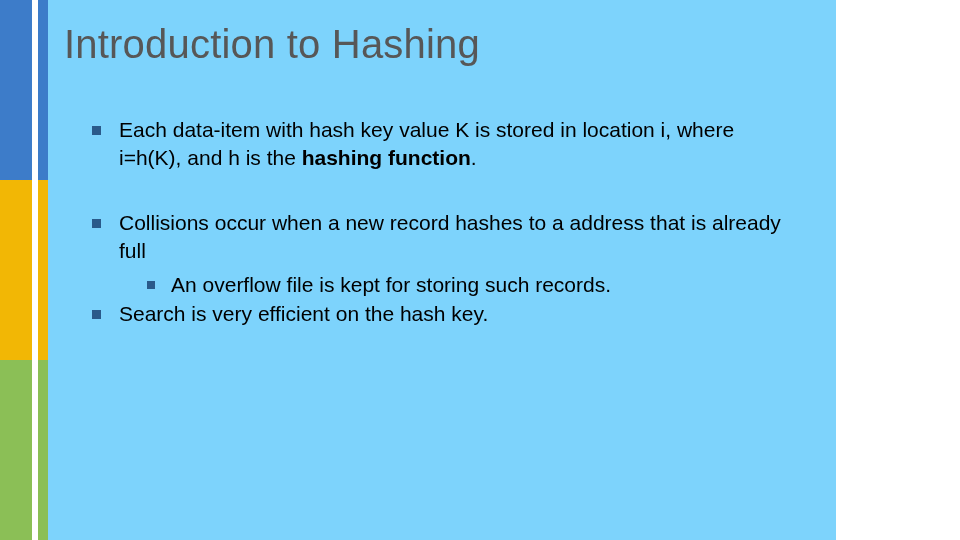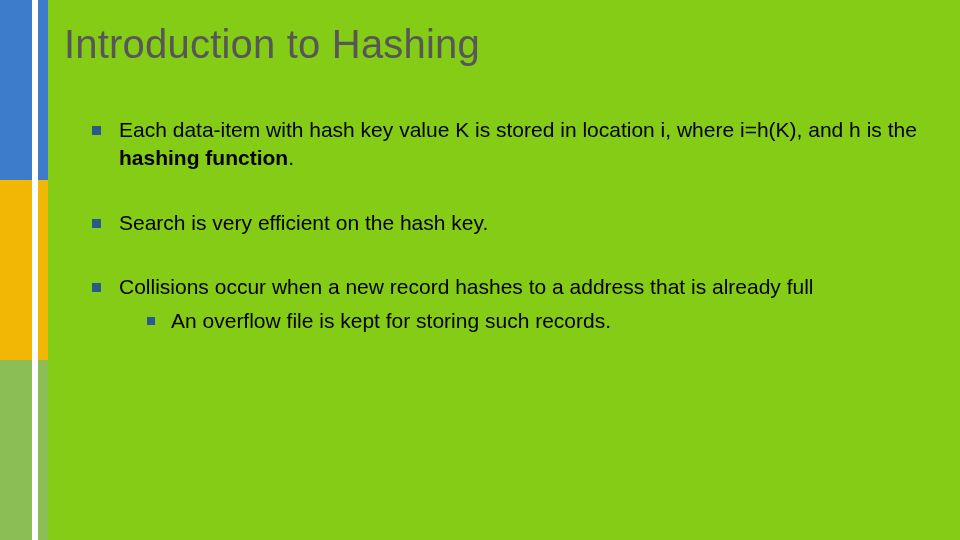--- a/index.html
+++ b/index.html
@@ -6,9 +6,9 @@
   html, body { width: 960px; height: 540px; overflow: hidden; font-family: Arial, Helvetica, sans-serif; background: #fff; }
   .slide {
     position: relative;
-    width: 960px;
+    width: 836px;
     height: 540px;
-    background: #84cc16;
+    background: #7dd3fc;
   }
   .sidebar {
     position: absolute;

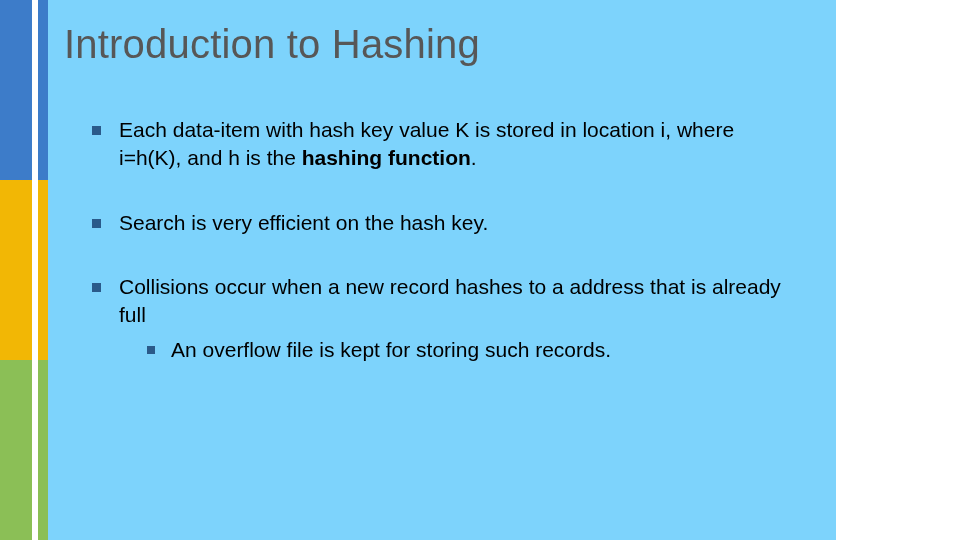--- a/index.html
+++ b/index.html
@@ -101,11 +101,6 @@
       </div>
     </div>
 
-    <div class="item-l1">
-      <div class="bullet"></div>
-      <div class="text">Search is very efficient on the hash key.</div>
-    </div>
-
     <div class="item-l1" style="margin-bottom:0;">
       <div class="bullet"></div>
       <div class="text">
@@ -117,6 +112,11 @@
       </div>
     </div>
 
+    <div class="item-l1">
+      <div class="bullet"></div>
+      <div class="text">Search is very efficient on the hash key.</div>
+    </div>
+
   </div>
 </div>
 

